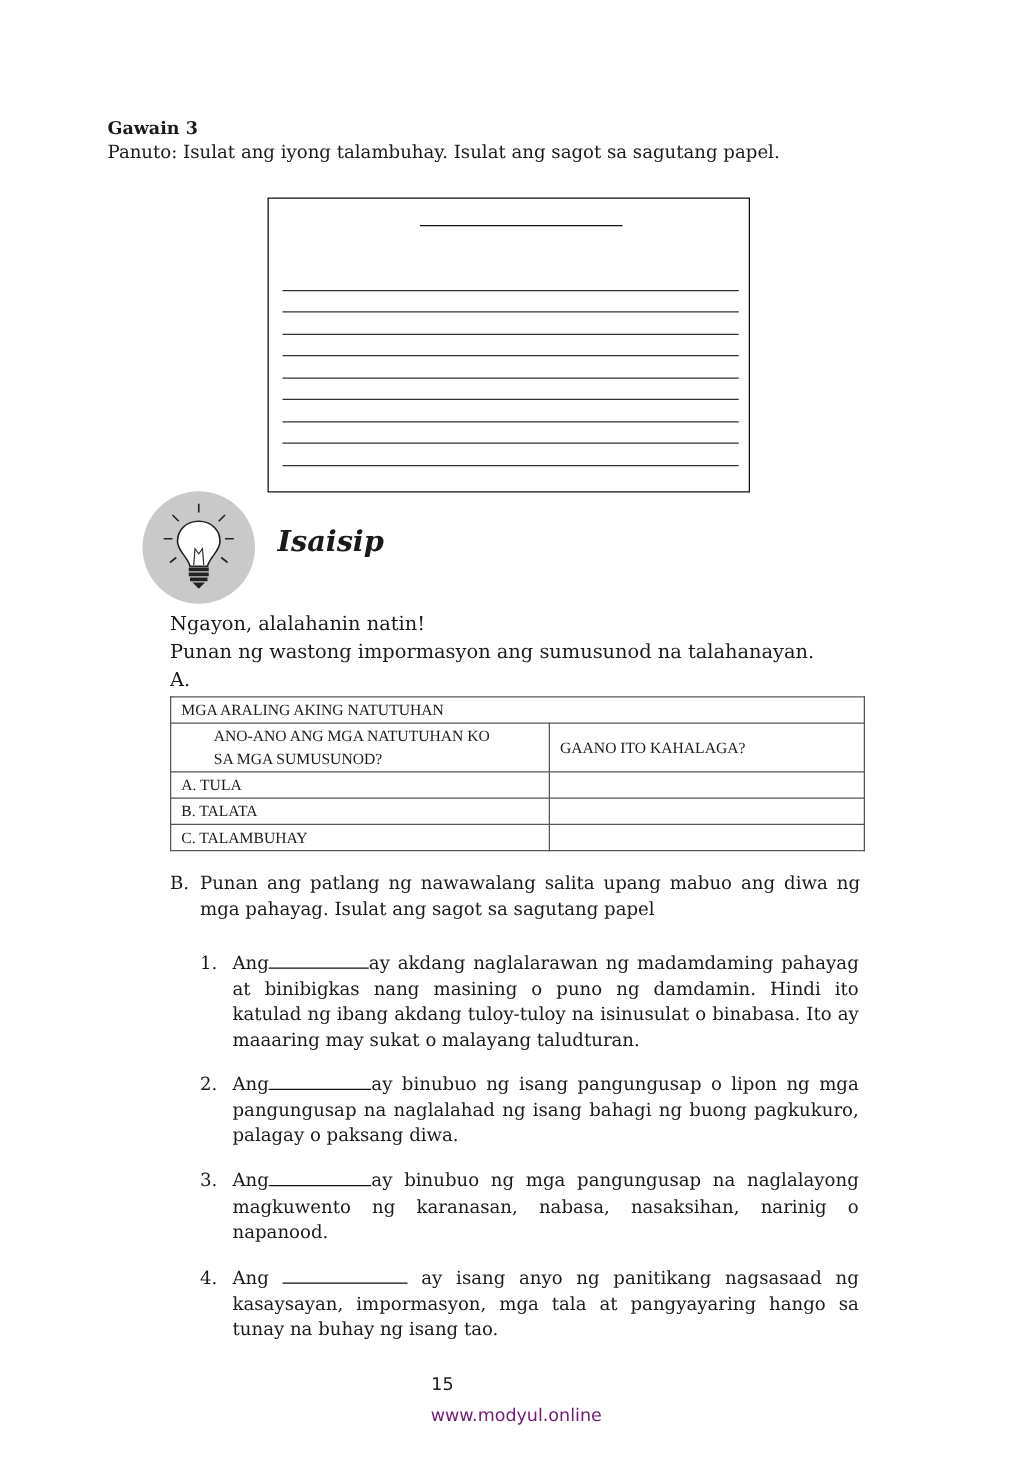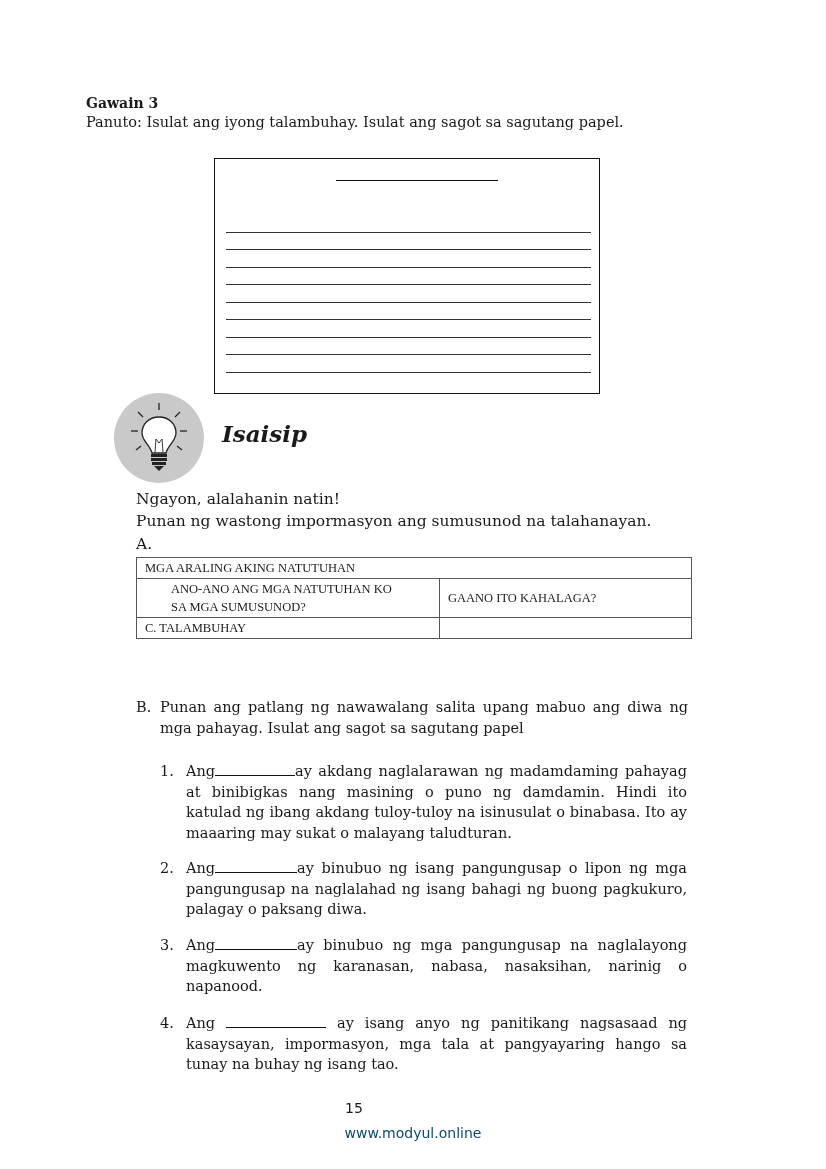--- a/index.html
+++ b/index.html
@@ -88,6 +88,10 @@
     <td>GAANO ITO KAHALAGA?</td>
   </tr>
   <tr class="item-row">
+    <td>A. TULA</td>
+    <td></td>
+  </tr>
+  <tr class="item-row">
     <td>C. TALAMBUHAY</td>
     <td></td>
   </tr>

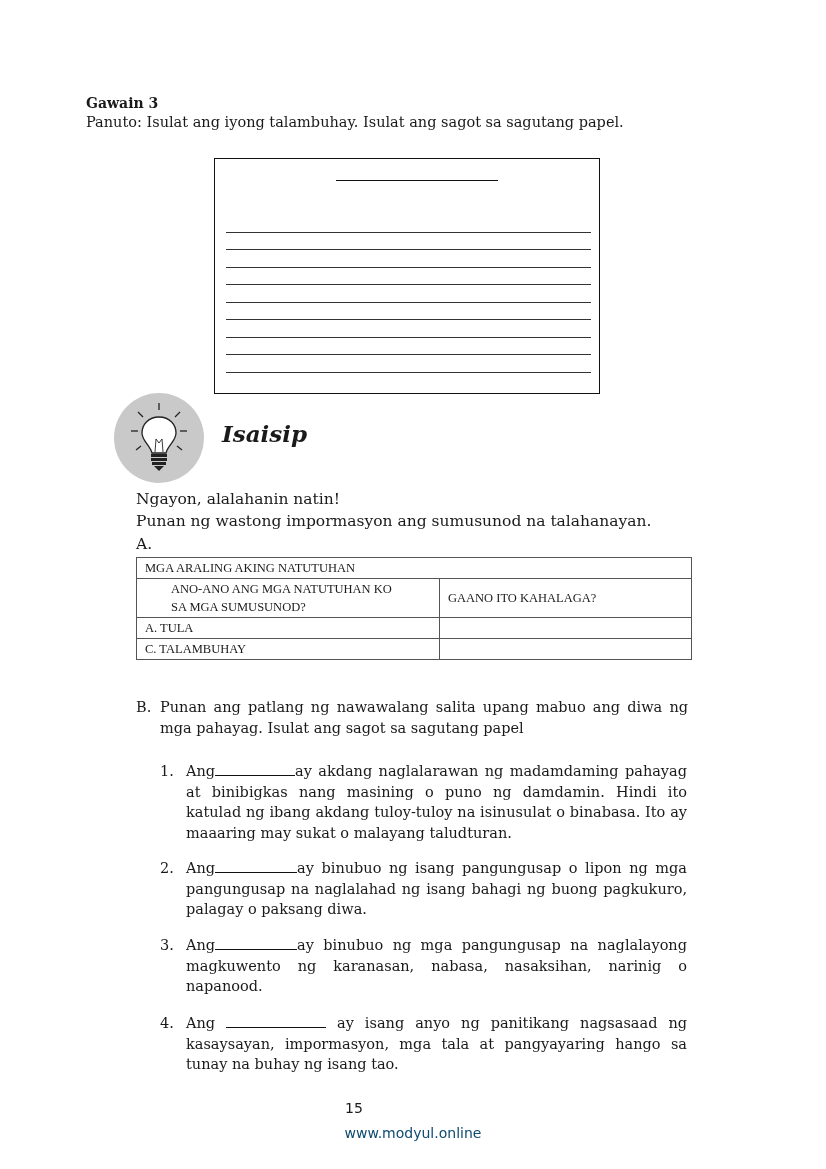--- a/index.html
+++ b/index.html
@@ -92,6 +92,10 @@
     <td></td>
   </tr>
   <tr class="item-row">
+    <td>B. TALATA</td>
+    <td></td>
+  </tr>
+  <tr class="item-row">
     <td>C. TALAMBUHAY</td>
     <td></td>
   </tr>

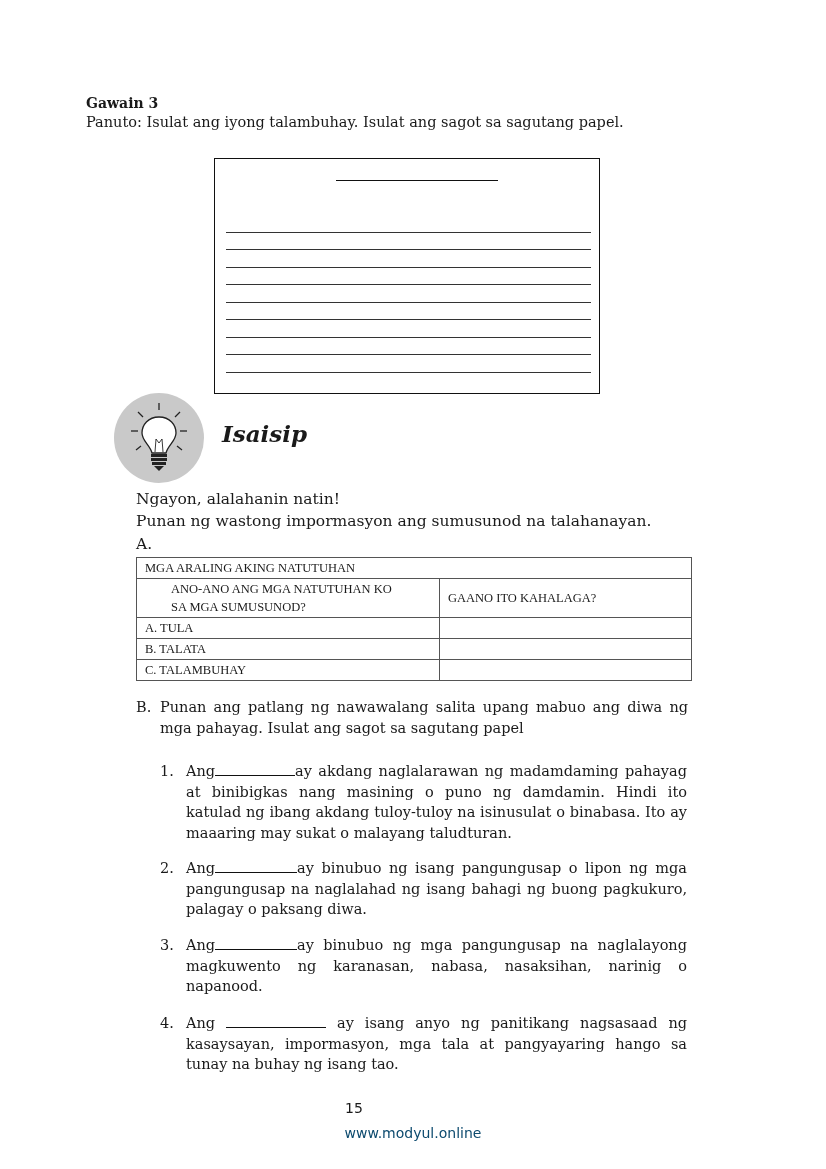--- a/index.html
+++ b/index.html
@@ -29,7 +29,7 @@
     .list .txt { display: block; margin-left: 26px; }
     .blank { display: inline-block; border-bottom: 1px solid #111; height: 12px; vertical-align: baseline; }
     #page-number { left: 0; width: 708px; text-align: center; top: 1100px; font-family: "DejaVu Sans", sans-serif; font-size: 14px; }
-    #watermark { left: 0; width: 826px; text-align: center; top: 1125px; font-family: "DejaVu Sans", sans-serif; font-size: 14px; color: #0c4a6e; }
+    #watermark { left: 0; width: 826px; text-align: center; top: 1125px; font-family: "DejaVu Sans", sans-serif; font-size: 14px; color: #701a75; }
   </style>
 </head>
 <body>

